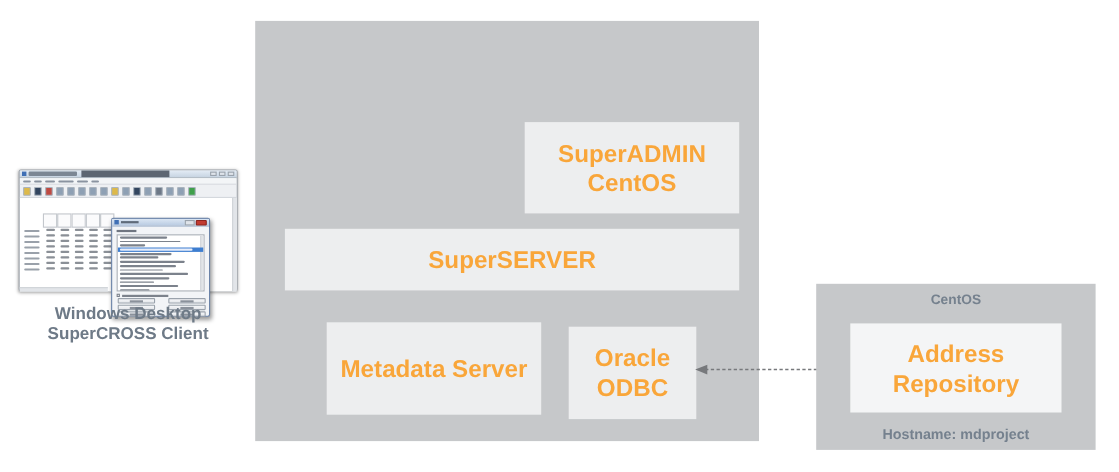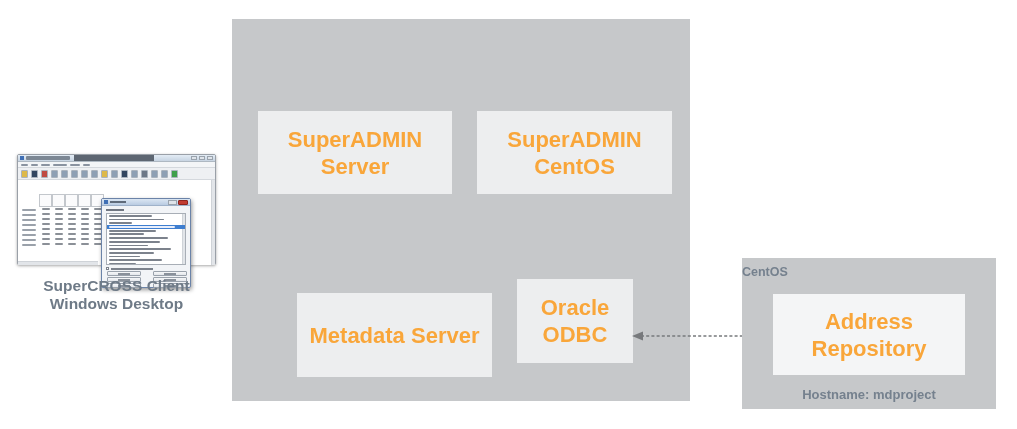--- a/index.html
+++ b/index.html
@@ -282,9 +282,6 @@
   </div>
 
   <div class="os-container server-container">
-    <div class="node node-superadmin-server">
-      <span>SuperADMIN Server</span>
-    </div>
     <div class="node node-superadmin-console">
       <span>SuperADMIN CentOS</span>
     </div>

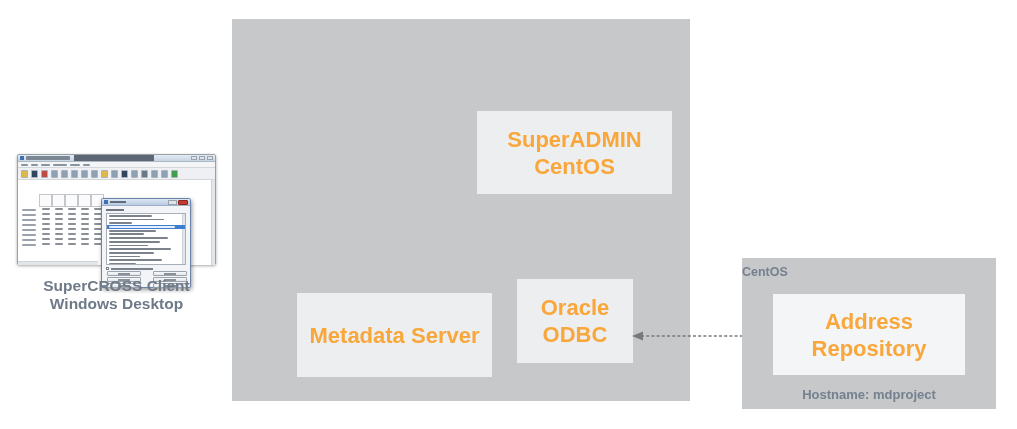--- a/index.html
+++ b/index.html
@@ -285,6 +285,9 @@
     <div class="node node-superadmin-console">
       <span>SuperADMIN CentOS</span>
     </div>
+    <div class="node node-superserver">
+      <span>SuperSERVER</span>
+    </div>
     <div class="node node-metadata-server">
       <span>Metadata Server</span>
     </div>

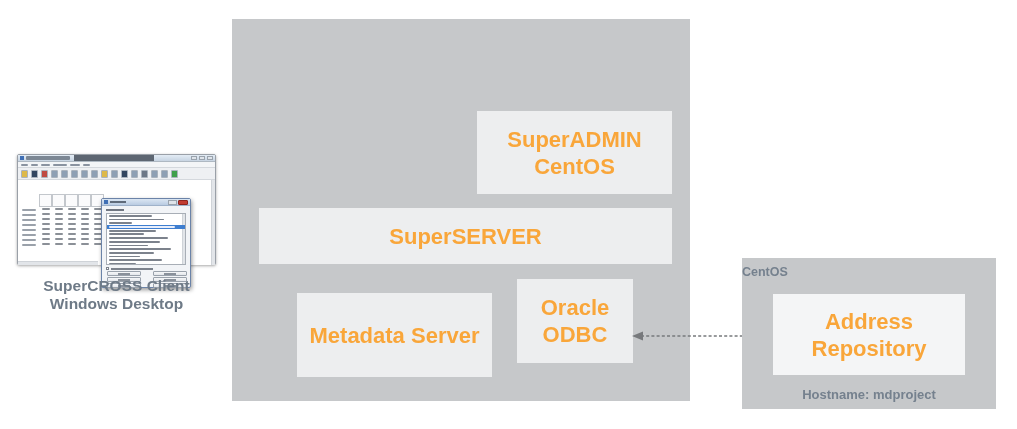--- a/index.html
+++ b/index.html
@@ -24,7 +24,7 @@
   .node-metadata-server { left: 65px; top: 274px; width: 195px; height: 84px; }
   .node-oracle-odbc { left: 285px; top: 260px; width: 116px; height: 84px; }
 
-  .centos-title { position: absolute; top: 7px; left: 0; width: 100%; text-align: left;
+  .centos-title { position: absolute; top: 7px; left: 0; width: 100%; text-align: center;
     color: #75818E; font-weight: bold; font-size: 12.5px; }
   .node-metadata-repository { left: 31px; top: 36px; width: 192px; height: 81px; background: #F4F5F6; }
   .centos-hostname { position: absolute; top: 129px; left: 0; width: 100%; text-align: center;

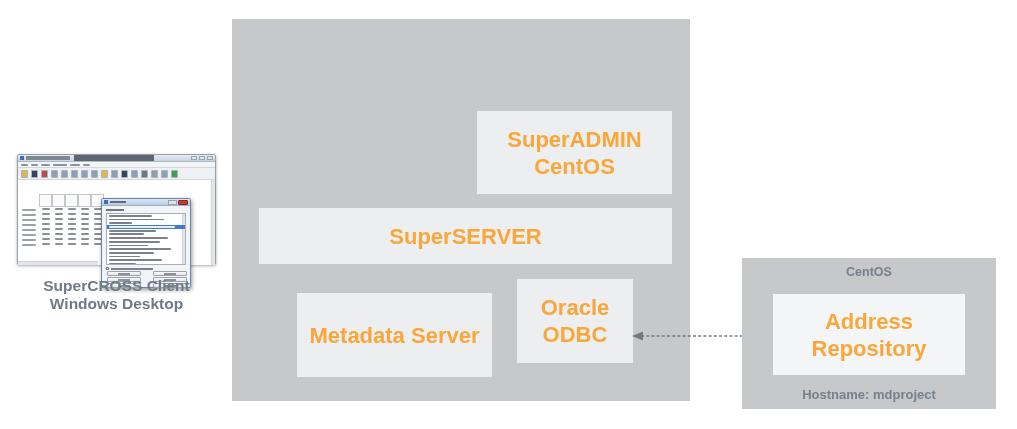--- a/index.html
+++ b/index.html
@@ -277,8 +277,8 @@
   </div>
 
   <div class="client-caption">
+    <div>Windows Desktop</div>
     <div>SuperCROSS Client</div>
-    <div>Windows Desktop</div>
   </div>
 
   <div class="os-container server-container">

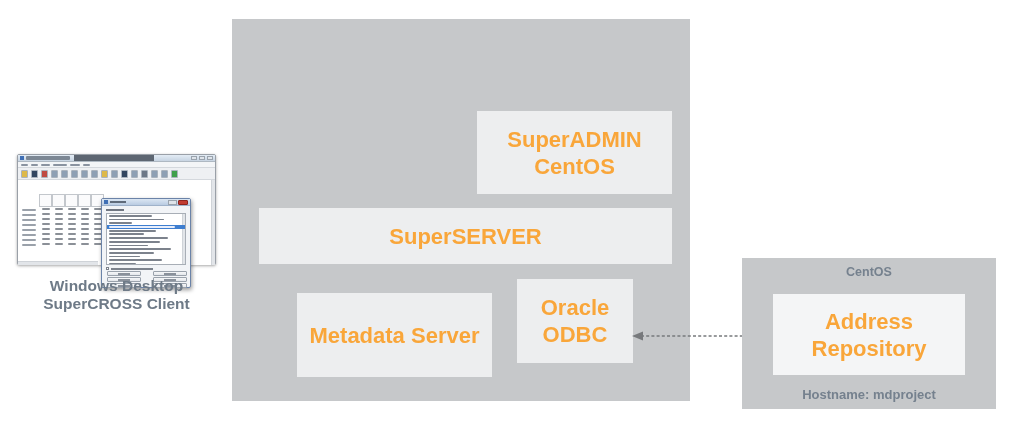--- a/index.html
+++ b/index.html
@@ -22,7 +22,7 @@
   .node-superadmin-console { left: 245px; top: 92px; width: 195px; height: 83px; }
   .node-superserver { left: 27px; top: 189px; width: 413px; height: 56px; }
   .node-metadata-server { left: 65px; top: 274px; width: 195px; height: 84px; }
-  .node-oracle-odbc { left: 285px; top: 260px; width: 116px; height: 84px; }
+  .node-oracle-odbc { left: 285px; top: 278px; width: 116px; height: 84px; }
 
   .centos-title { position: absolute; top: 7px; left: 0; width: 100%; text-align: center;
     color: #75818E; font-weight: bold; font-size: 12.5px; }

